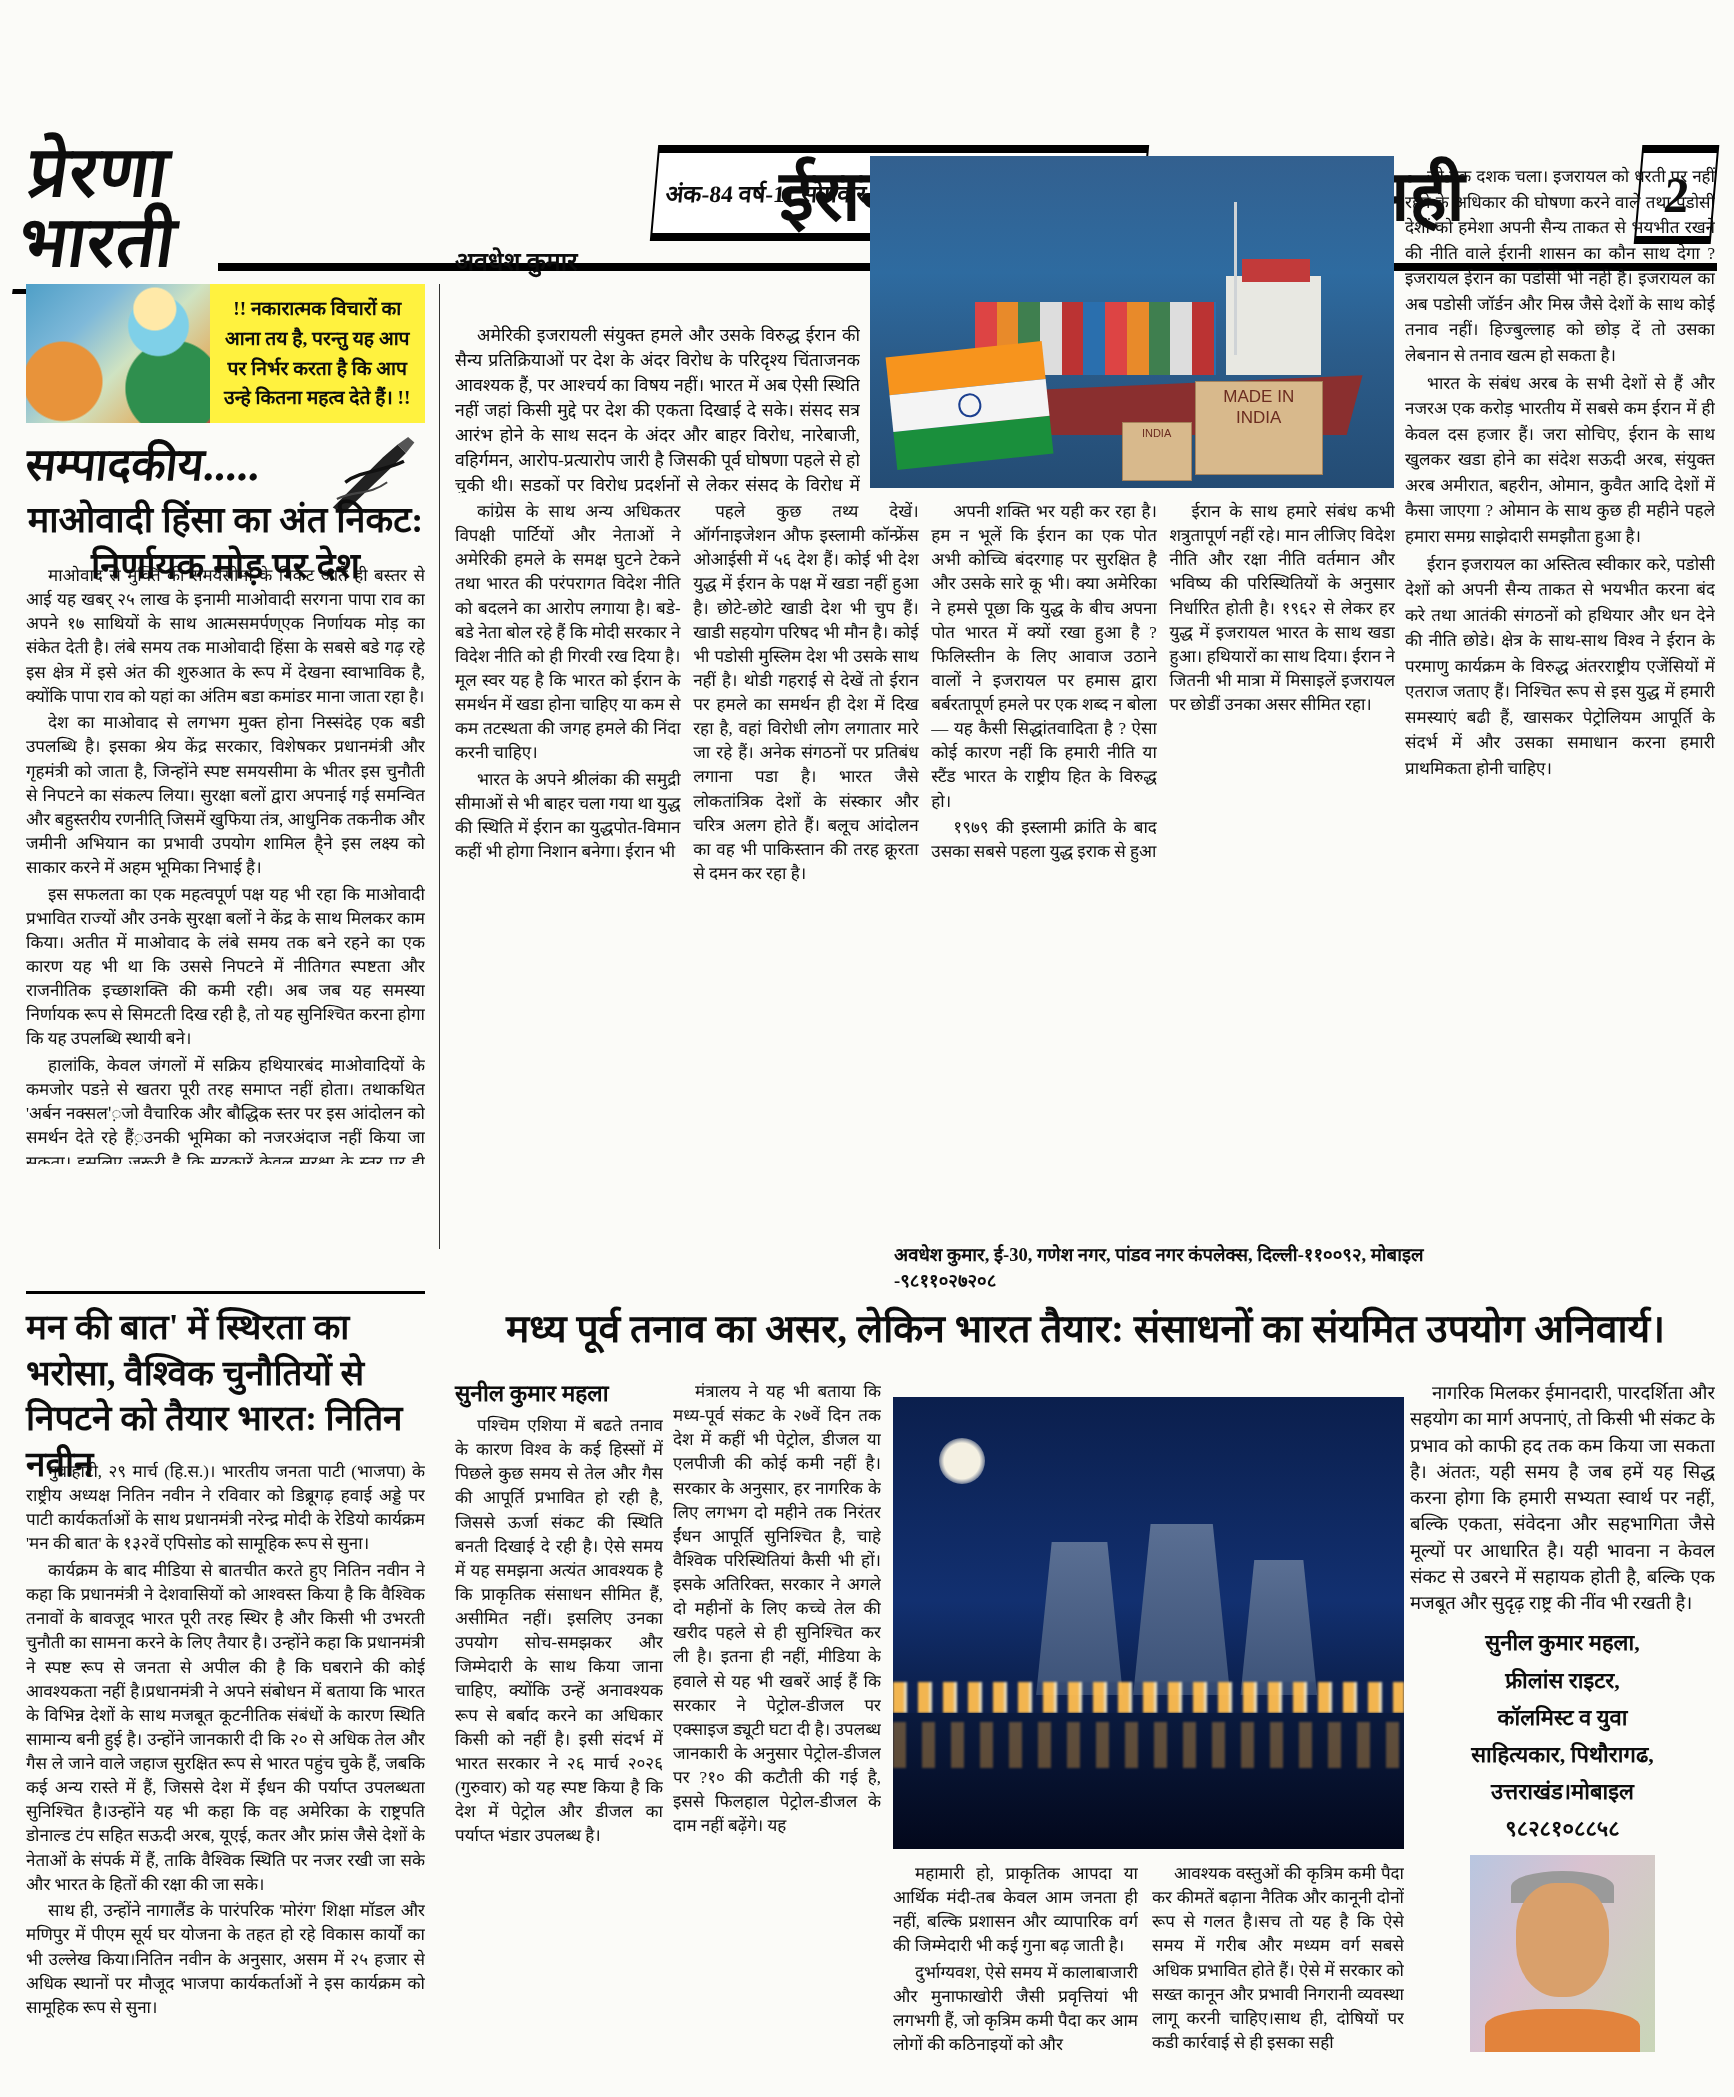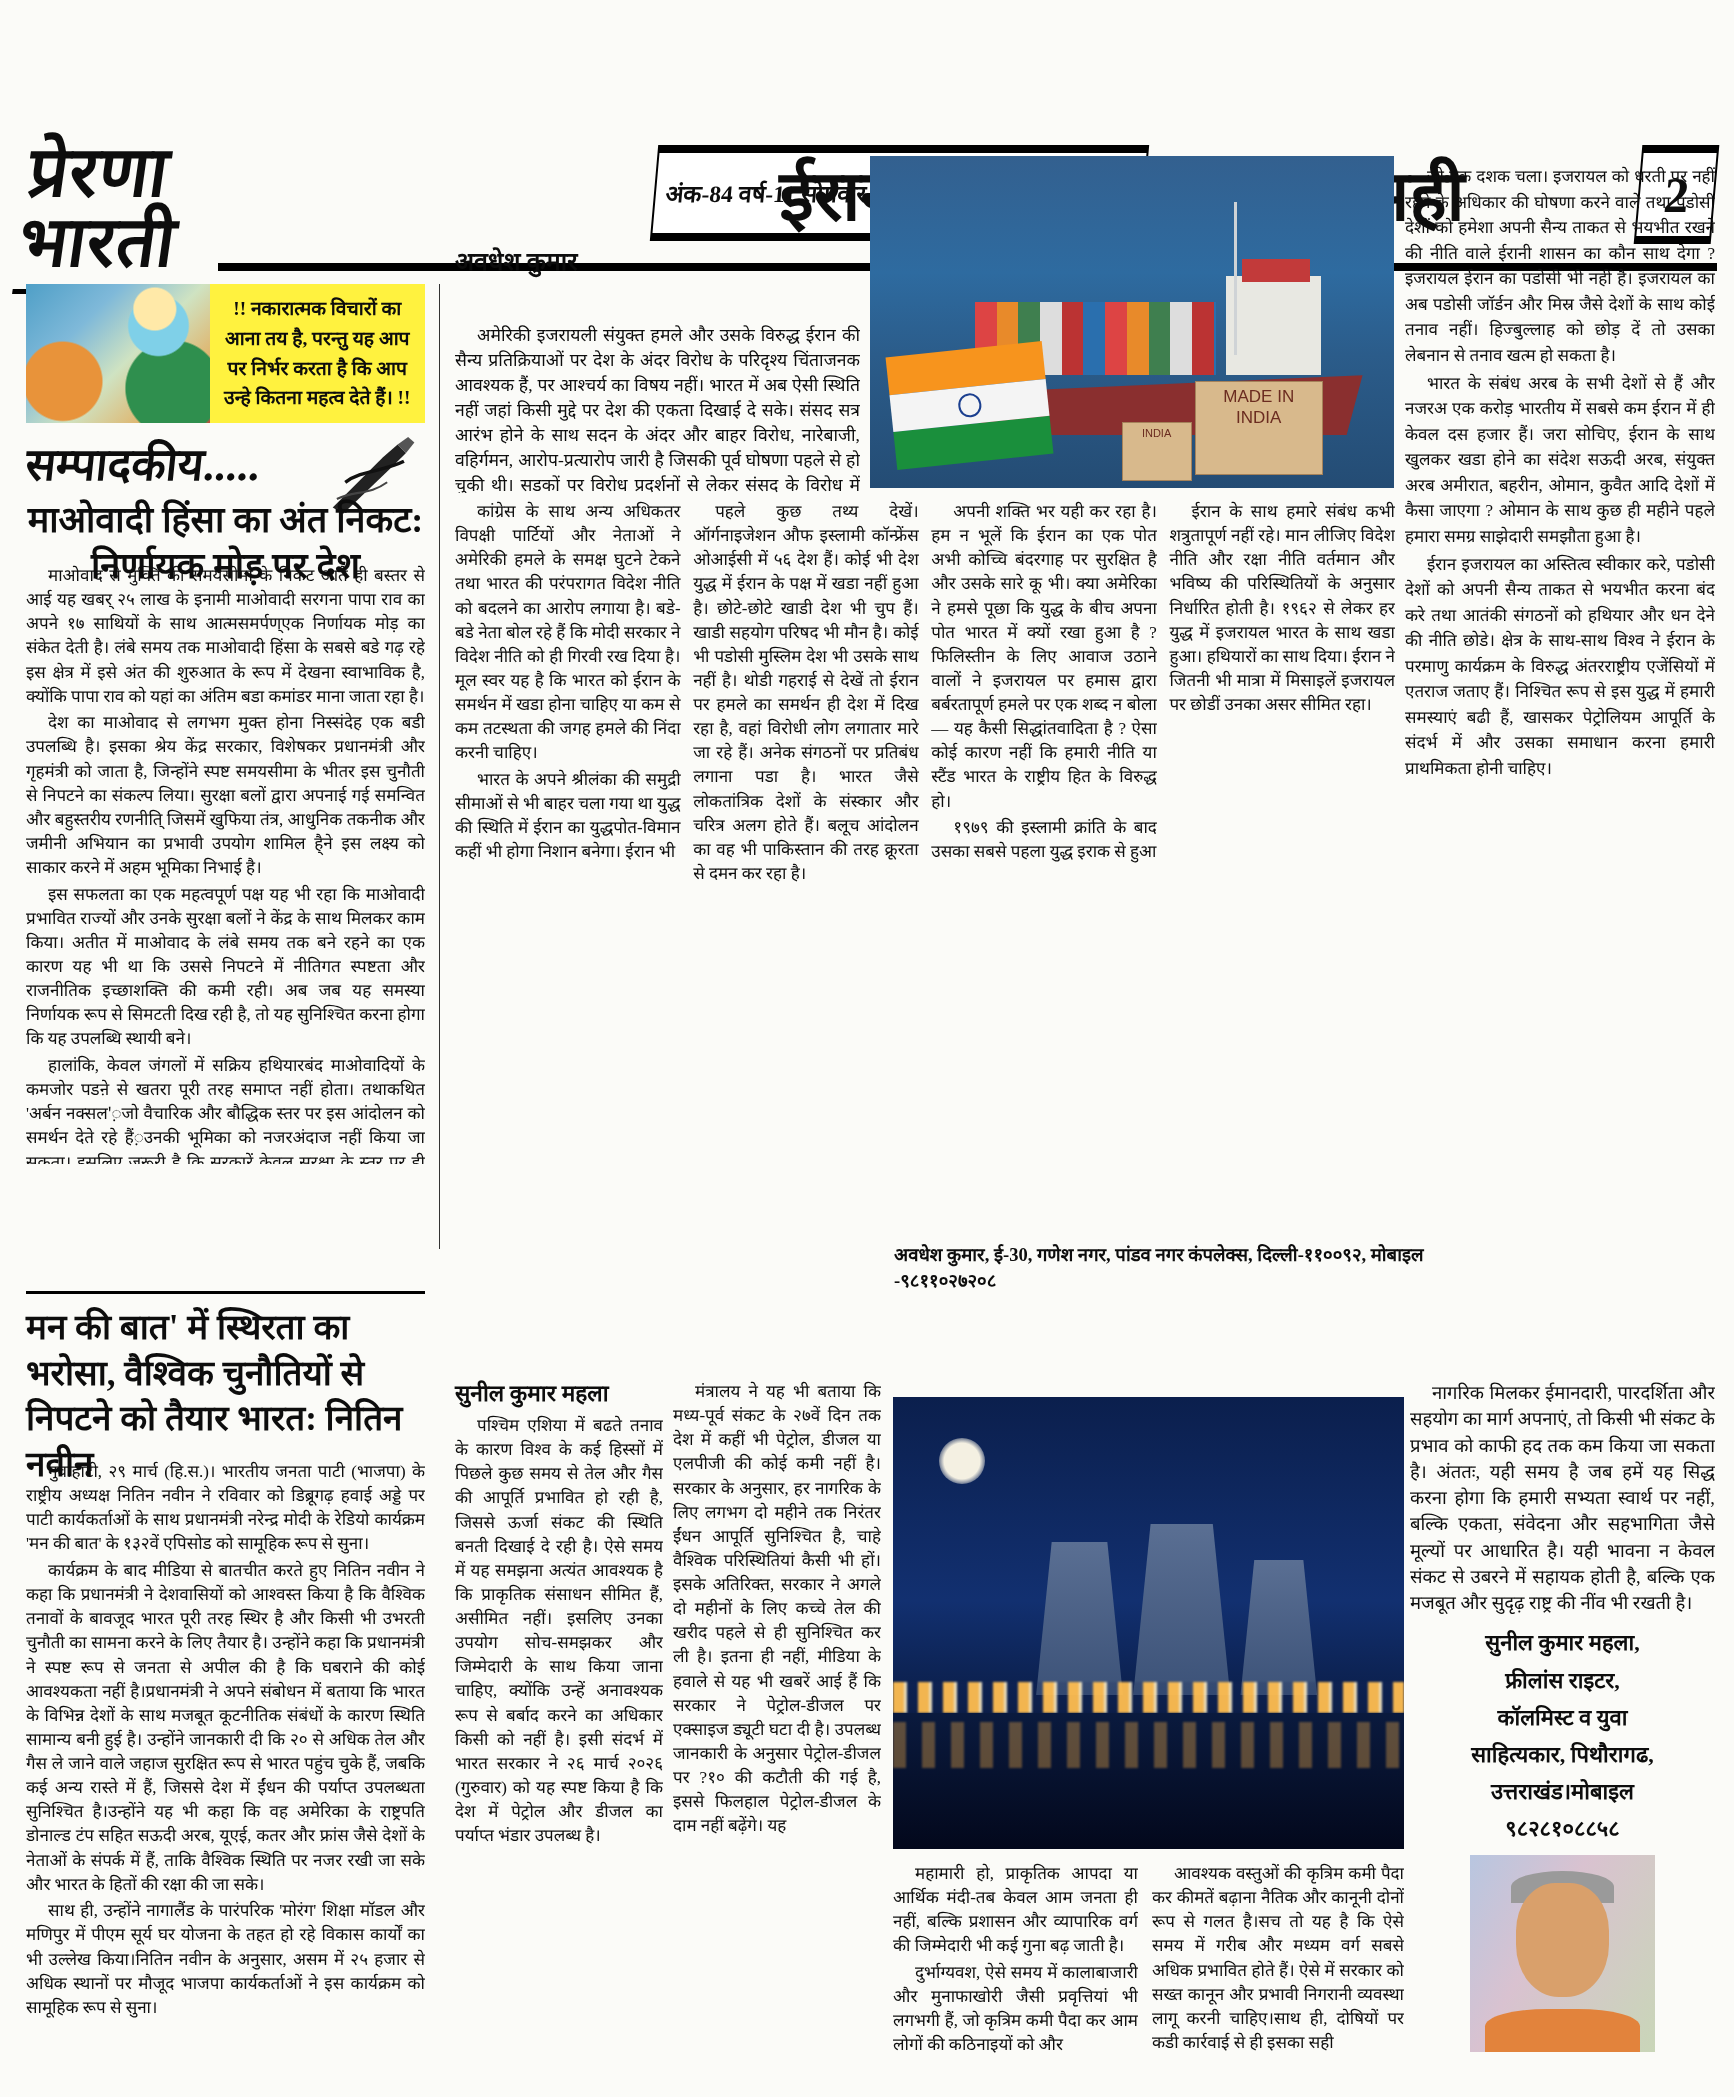--- a/index.html
+++ b/index.html
@@ -201,6 +201,7 @@
       <p>ईरान इजरायल का अस्तित्व स्वीकार करे, पडोसी देशों को अपनी सैन्य ताकत से भयभीत करना बंद करे तथा आतंकी संगठनों को हथियार और धन देने की नीति छोडे। क्षेत्र के साथ-साथ विश्व ने ईरान के परमाणु कार्यक्रम के विरुद्ध अंतरराष्ट्रीय एजेंसियों में एतराज जताए हैं। निश्चित रूप से इस युद्ध में हमारी समस्याएं बढी हैं, खासकर पेट्रोलियम आपूर्ति के संदर्भ में और उसका समाधान करना हमारी प्राथमिकता होनी चाहिए।</p>
     </div>
 
+  <div class="abs mid-headline">मध्य पूर्व तनाव का असर, लेकिन भारत तैयार: संसाधनों का संयमित उपयोग अनिवार्य।</div>
   <div class="abs mid-byline">सुनील कुमार महला</div>
 
   <div class="abs mid-c1 body-txt">

